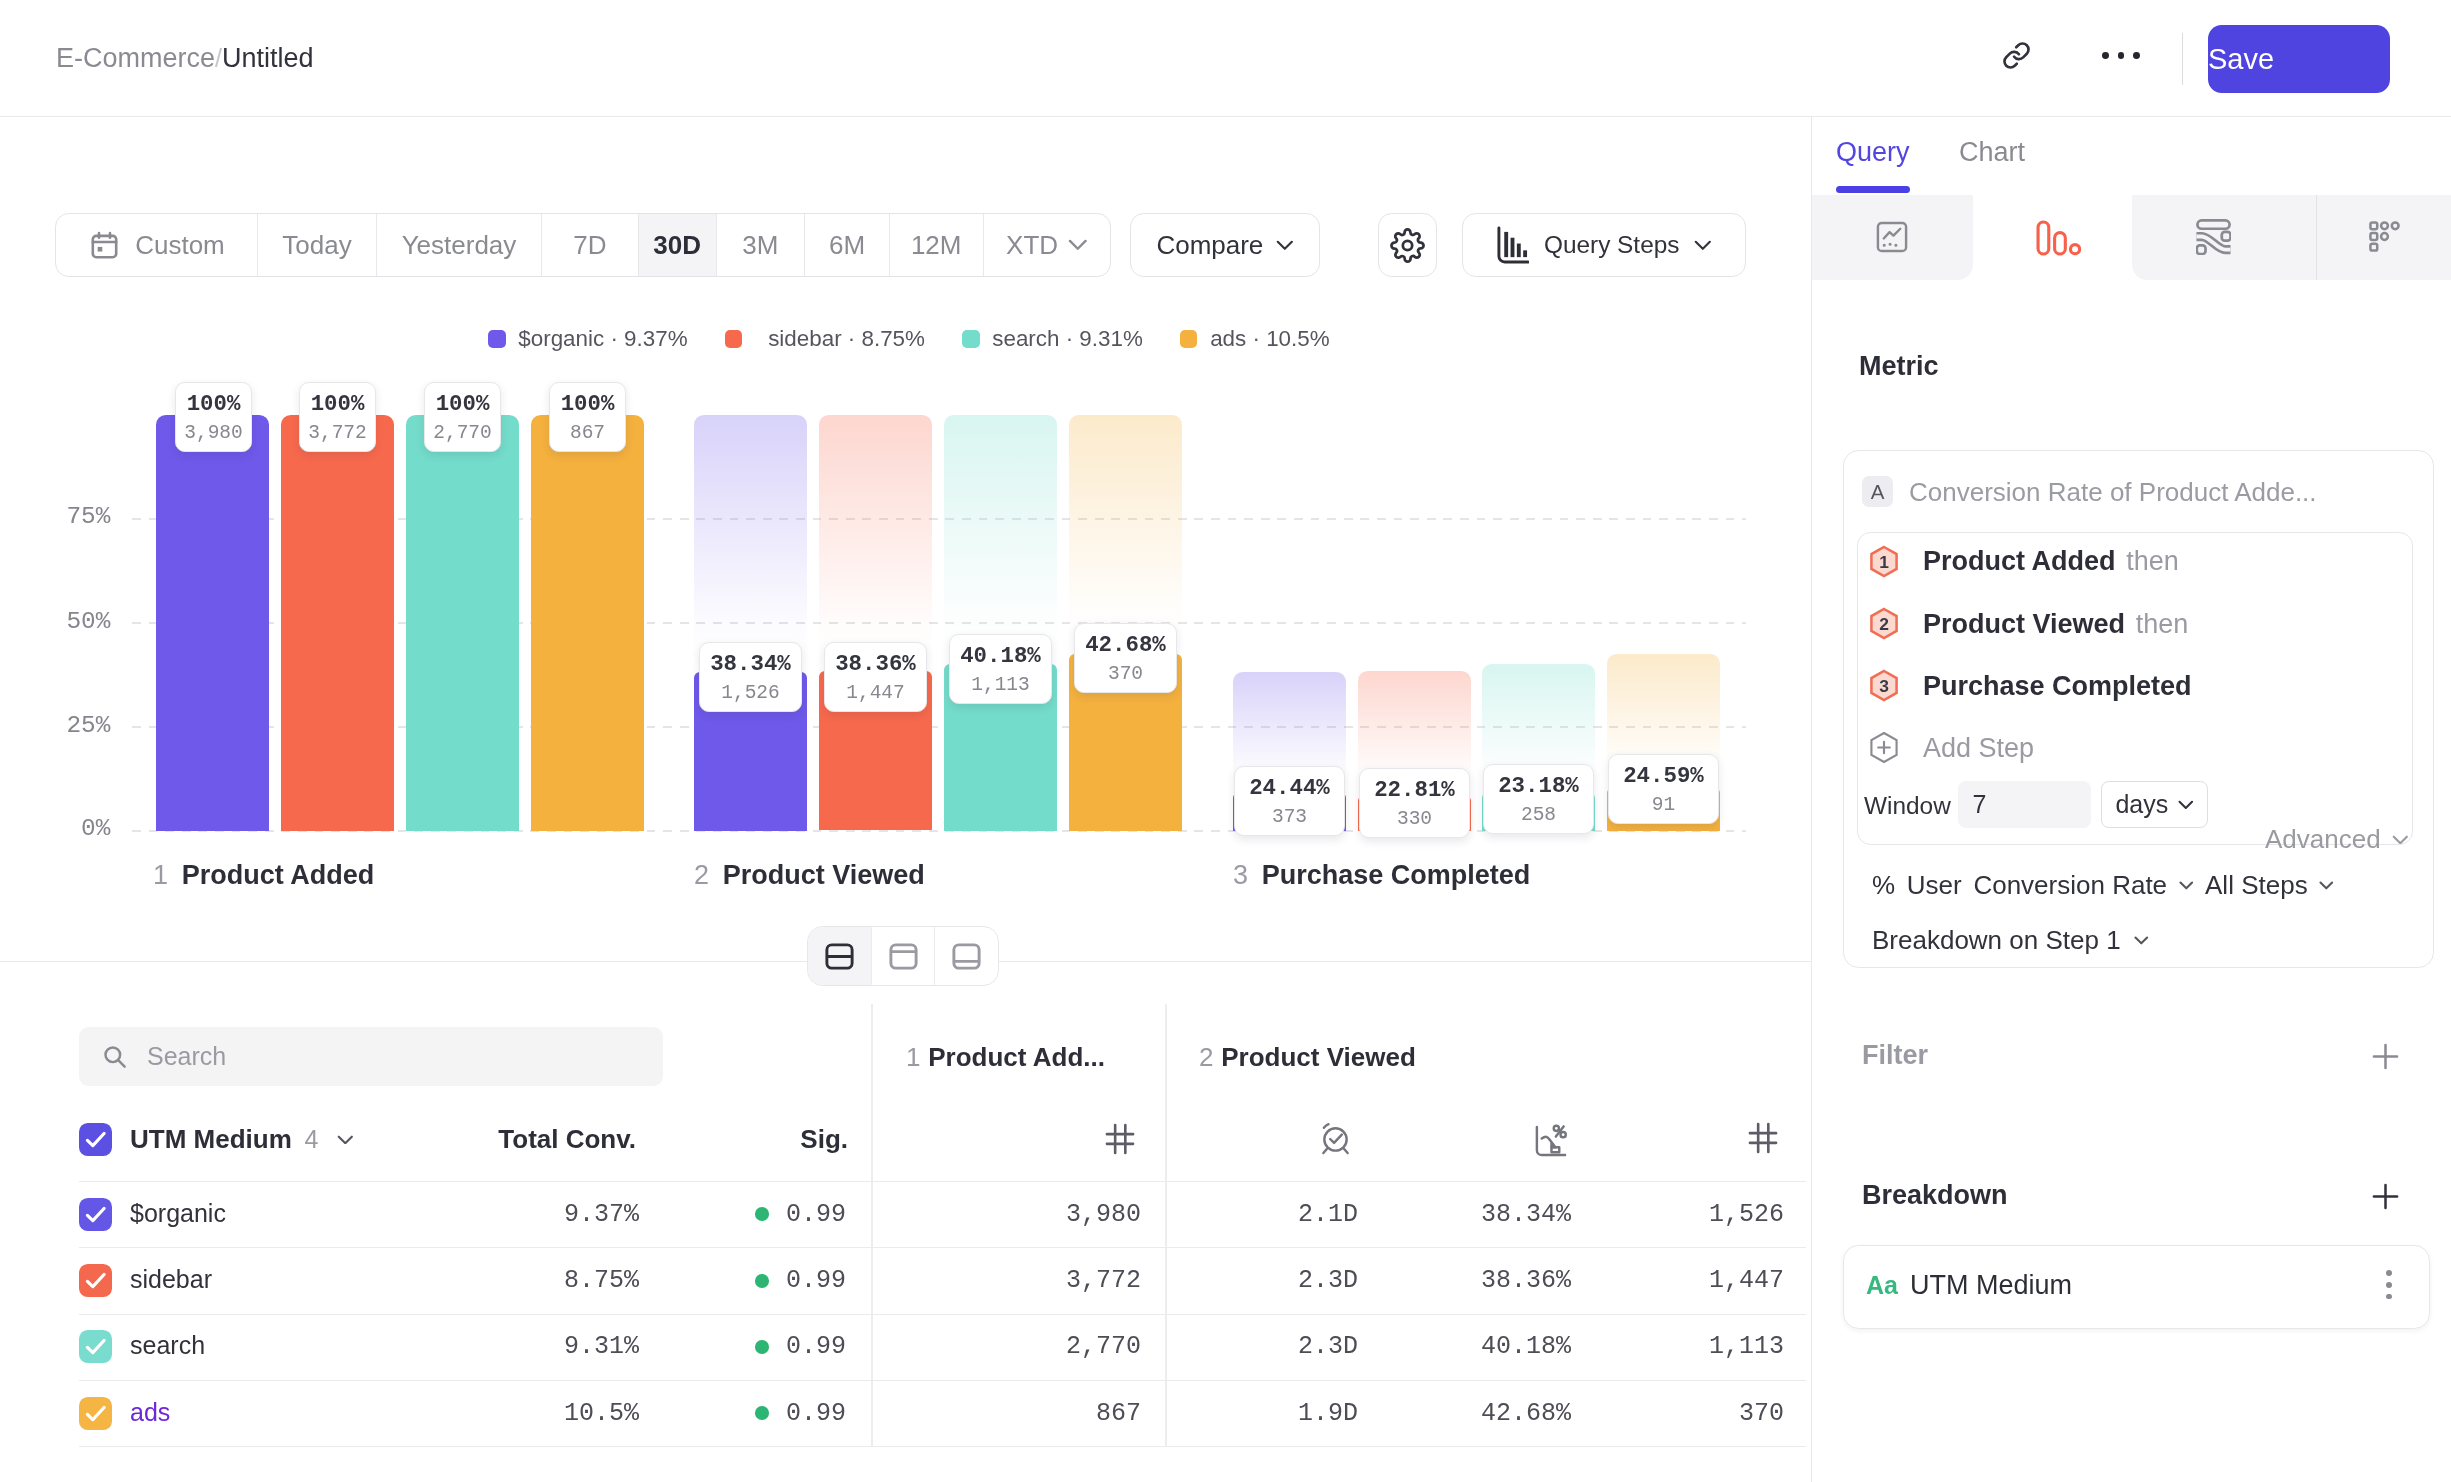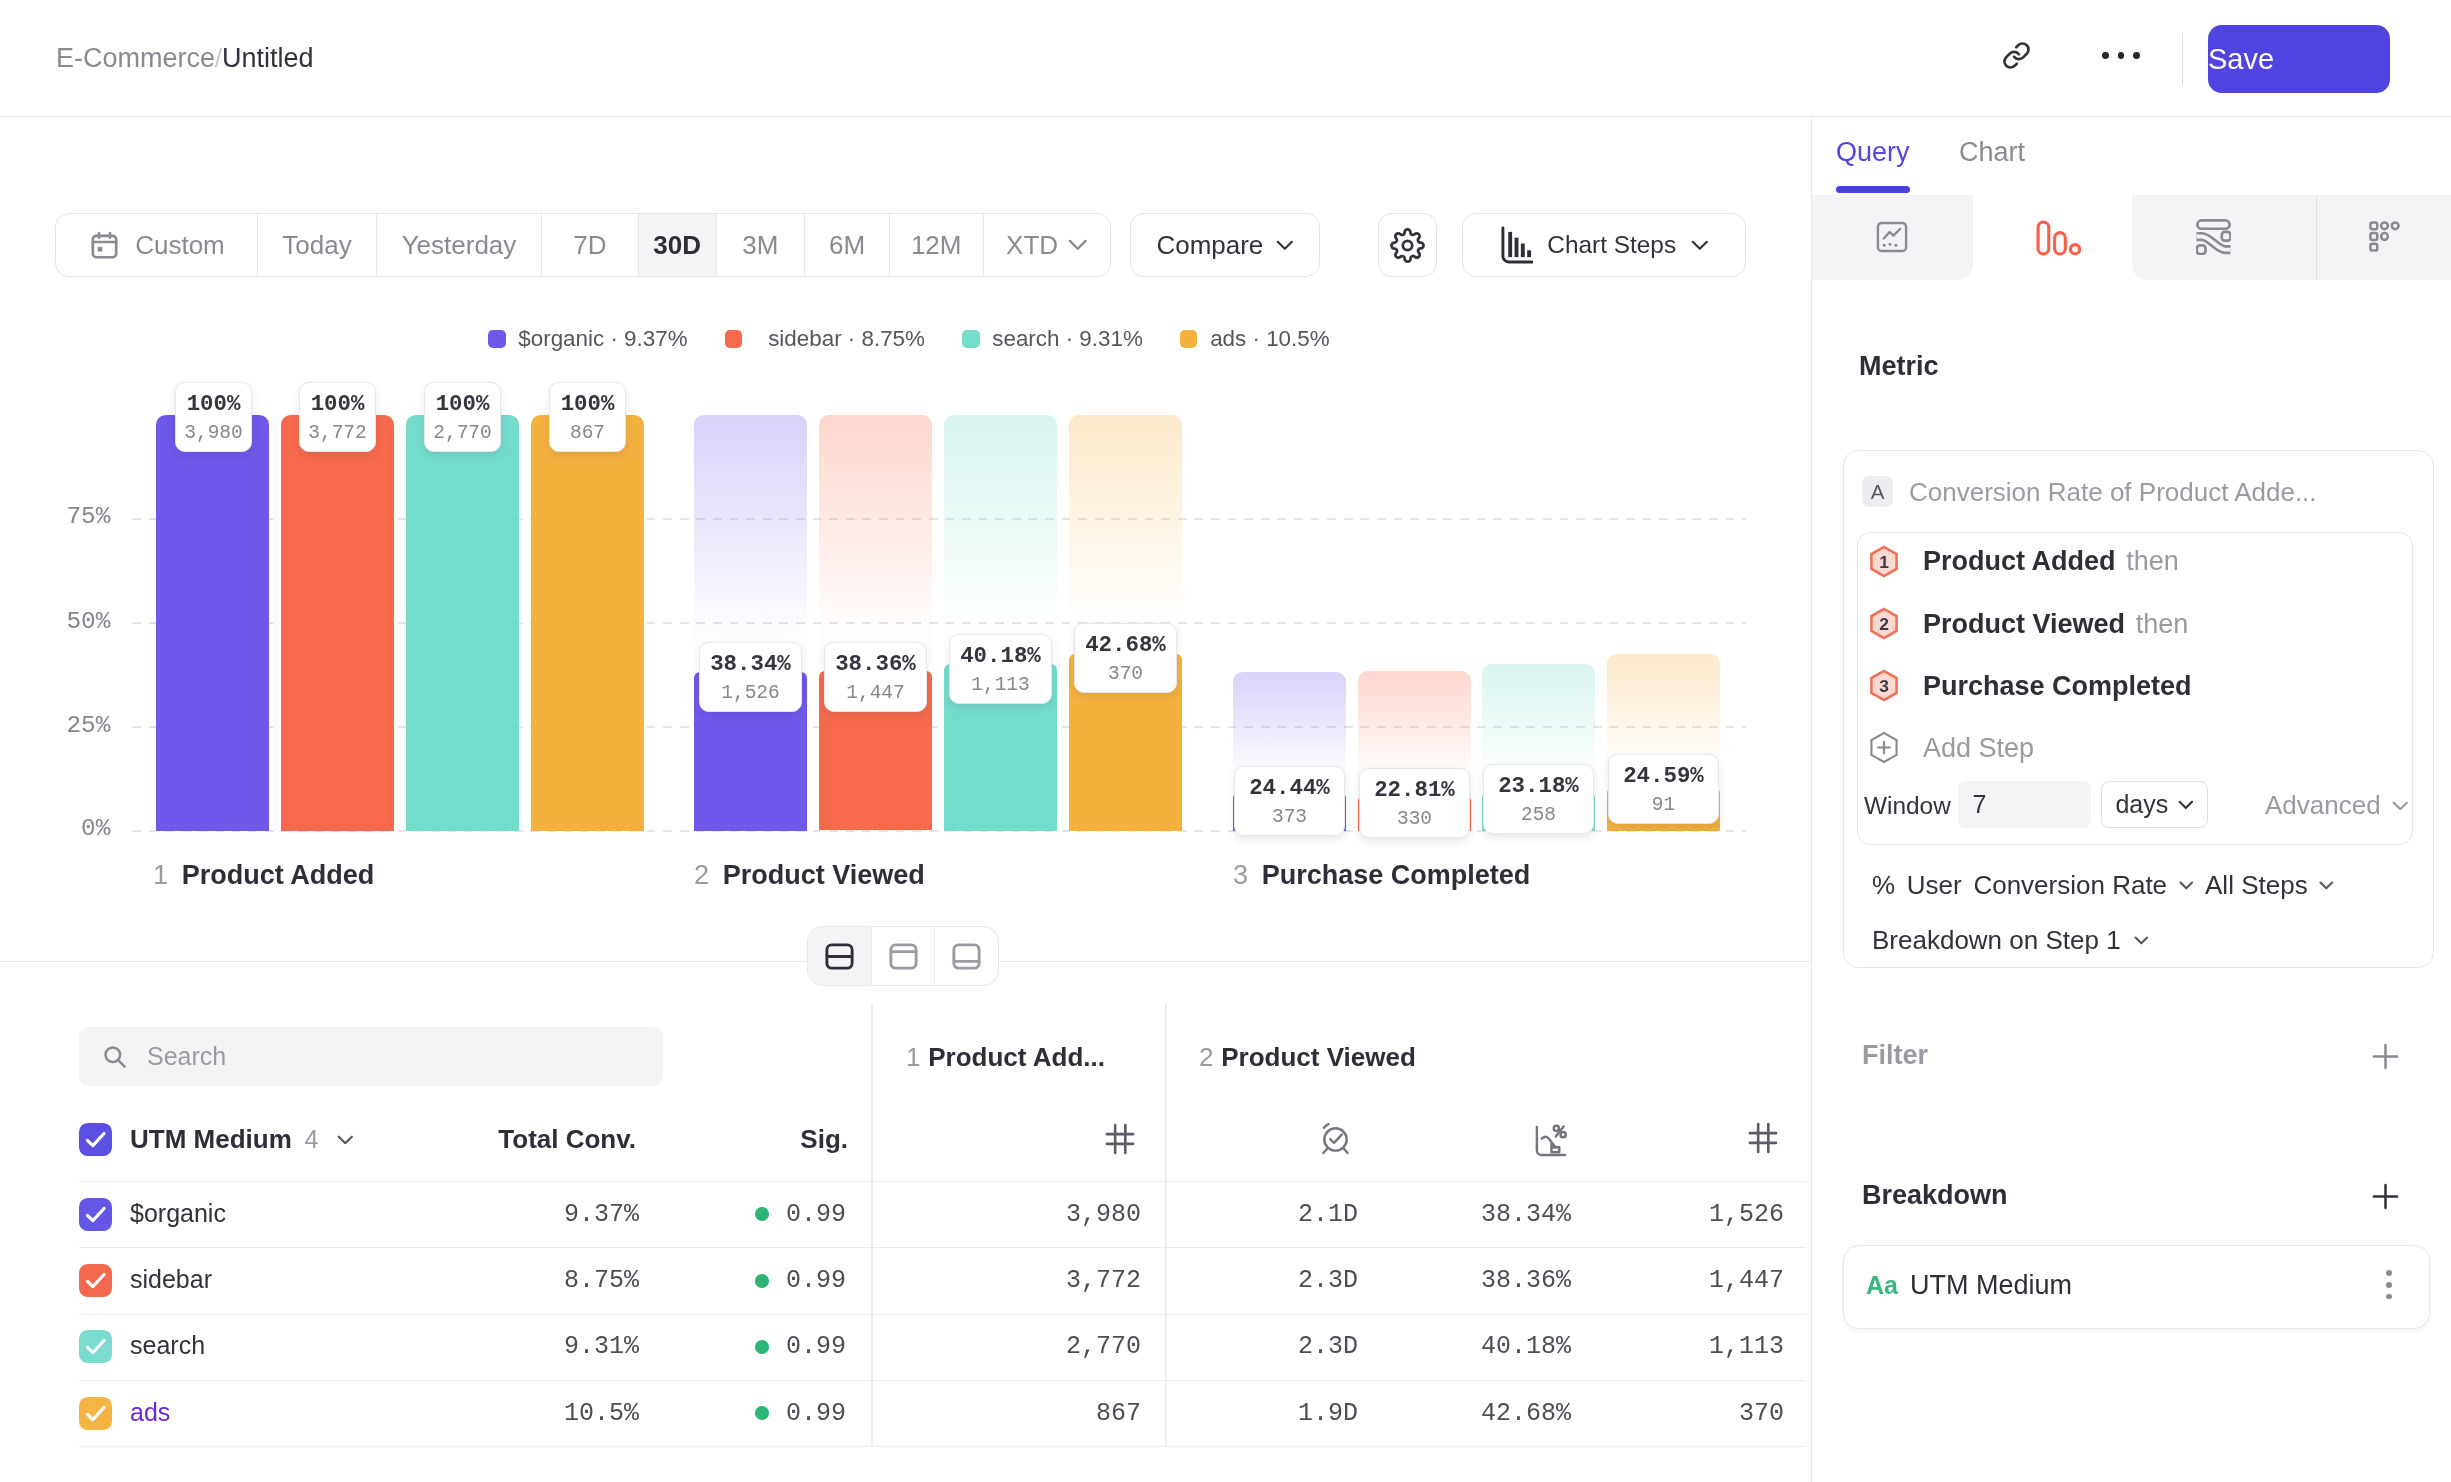--- a/index.html
+++ b/index.html
@@ -86,7 +86,7 @@
       <path d="M23.5 18v14" stroke-width="4"></path>
       <path d="M30 25v7" stroke-width="4"></path>
     </svg>
-  <span style="font-size:24.4px;color:#32323c;">Chart Steps</span>
+  <span style="font-size:24.4px;color:#32323c;">Query Steps</span>
   <svg width="17.6" height="10.7" viewBox="0 0 20 12" fill="none" stroke="#32323c" stroke-width="2.4" stroke-linecap="round" stroke-linejoin="round">
       <path d="M2 2l8 8 8-8"></path>
     </svg>

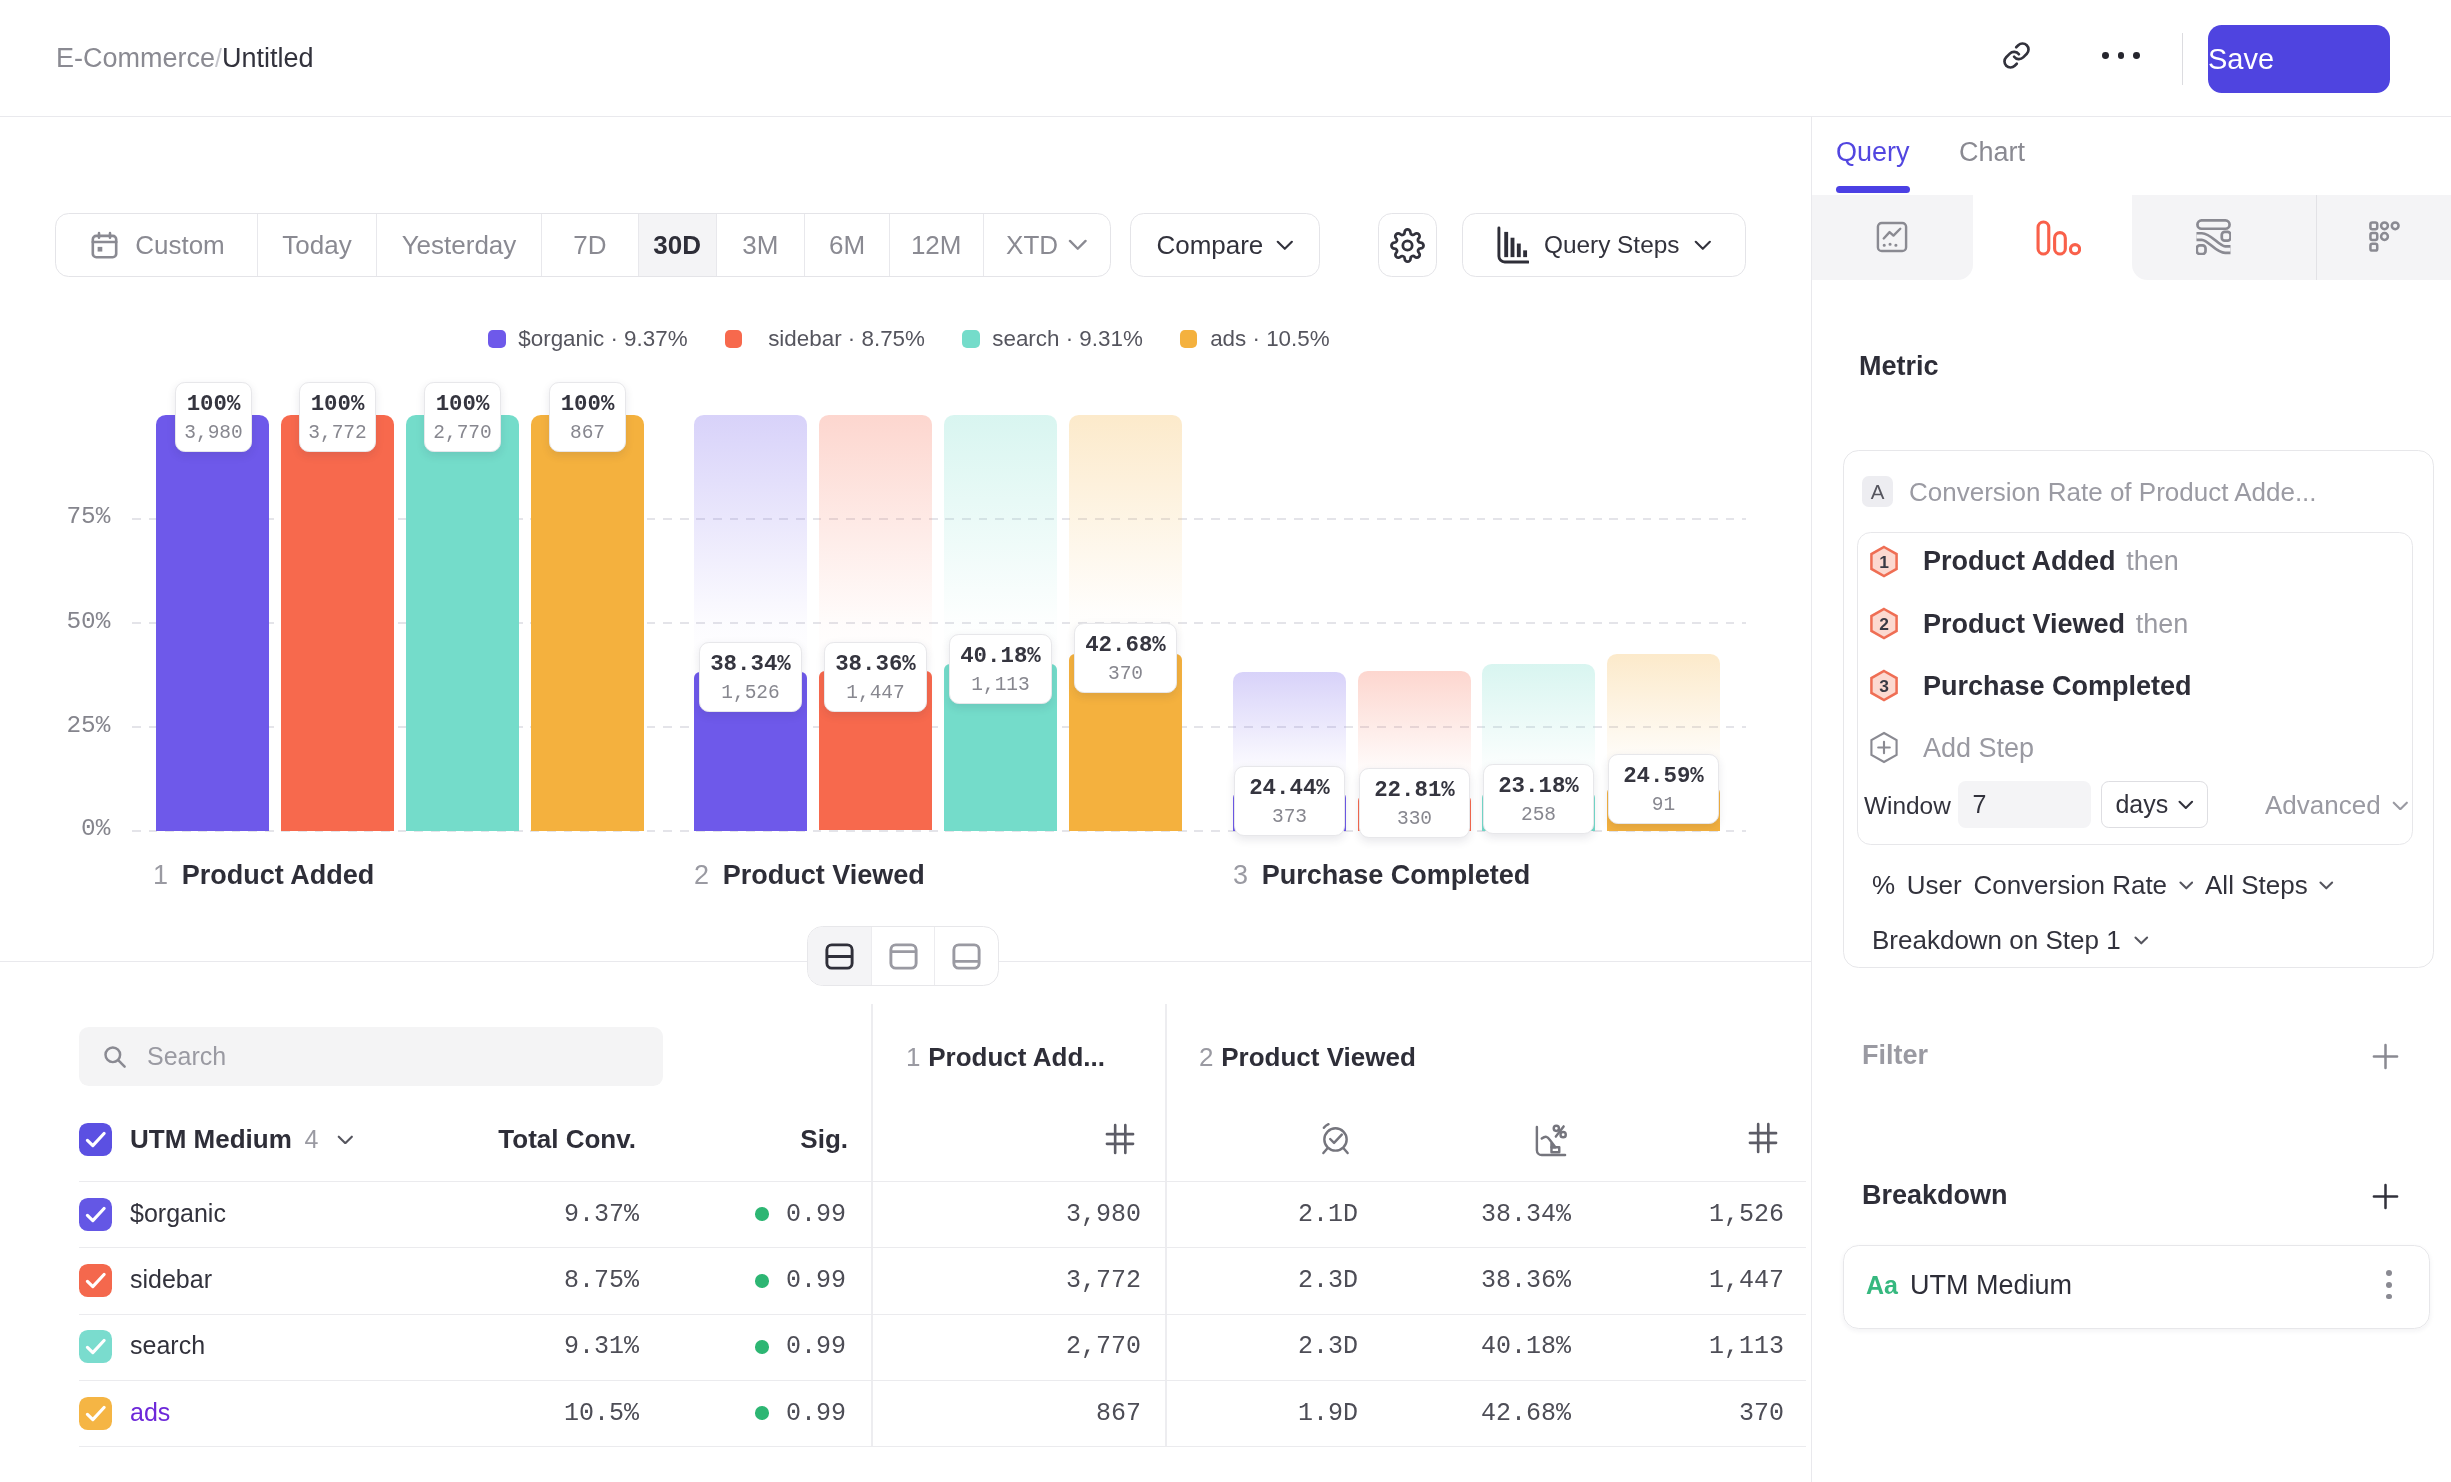--- a/index.html
+++ b/index.html
@@ -404,7 +404,7 @@
       <path d="M2 2l8 8 8-8"></path>
     </svg>
   </div>
-<div class="abs flex" style="left:2265px;top:790px;gap:11.7px;">
+<div class="abs flex" style="left:2265px;top:824px;gap:11.7px;">
     <span style="font-size:26px;color:#9a9aa2;">Advanced</span>
   <svg width="16.6" height="9.8" viewBox="0 0 20 12" fill="none" stroke="#9a9aa2" stroke-width="2.6" stroke-linecap="round" stroke-linejoin="round">
       <path d="M2 2l8 8 8-8"></path>

